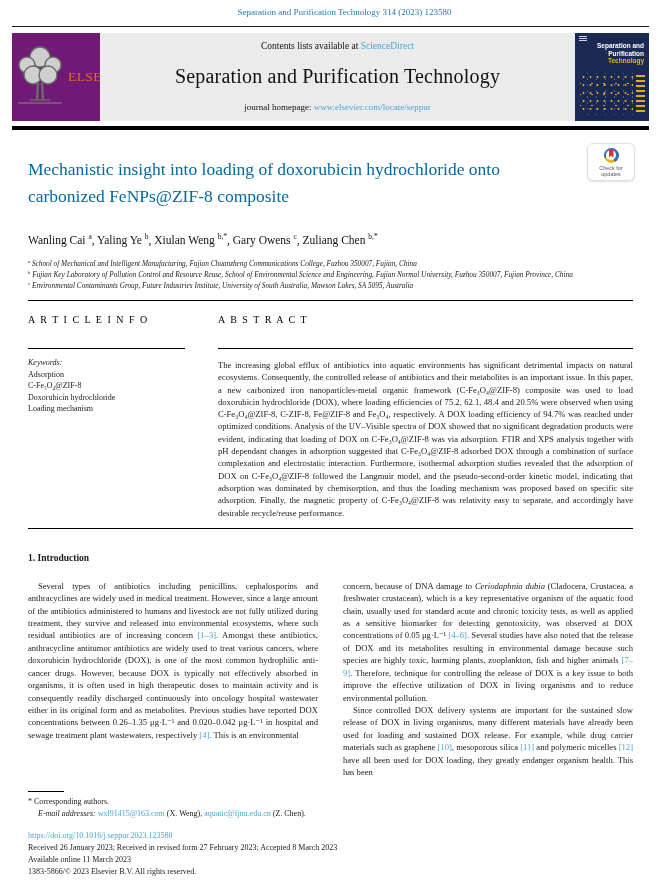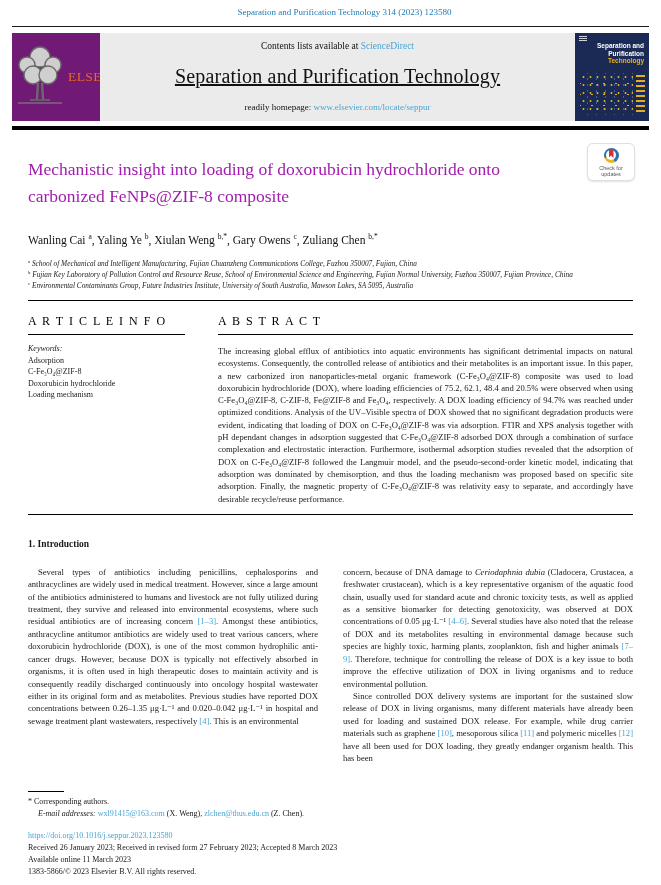--- a/index.html
+++ b/index.html
@@ -17,7 +17,7 @@
   .banner-mid{flex:1;background:#ebebeb;display:flex;flex-direction:column;justify-content:space-between;text-align:center;padding:8px 6px 9px;}
   .contents-line{font-size:9.5px;color:#111;}
   .link-light{color:#49a5d6;}
-  .journal-title{font-size:20px;color:#111;letter-spacing:.2px;text-decoration:underline;}
+  .journal-title{font-size:20px;color:#111;letter-spacing:.2px;}
   .homepage-line{font-size:9px;color:#111;}
   .cover-box{width:74px;background:#1a2a55;position:relative;overflow:hidden;font-family:"Liberation Sans",sans-serif;}
   .cover-marks{position:absolute;top:3px;left:4px;width:8px;height:6px;background:repeating-linear-gradient(to bottom,rgba(255,255,255,.8) 0 1px,transparent 1px 2px);}

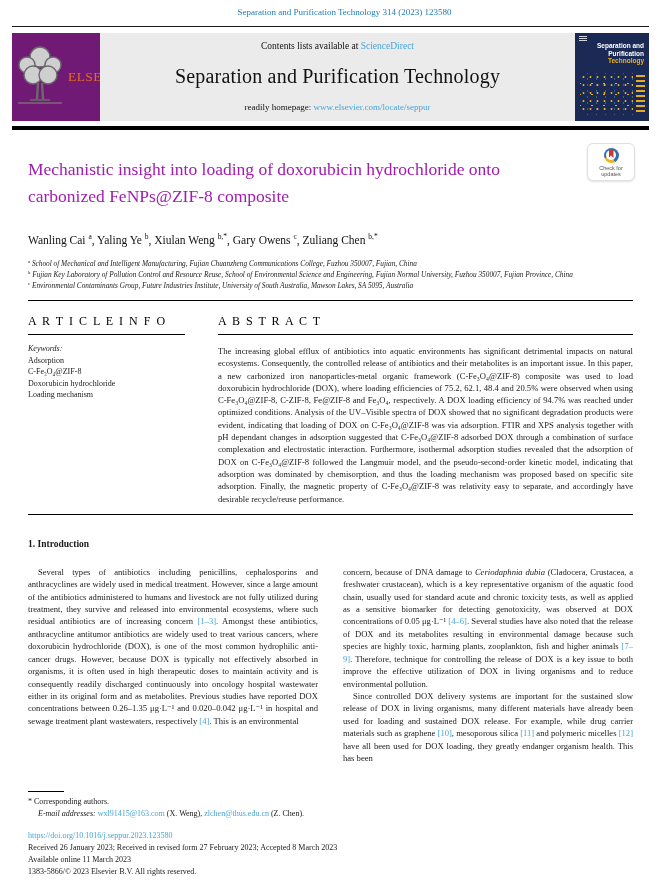--- a/index.html
+++ b/index.html
@@ -96,7 +96,7 @@
     <div class="banner-mid">
       <div class="contents-line"><span>Contents lists available at </span><span class="link-light">ScienceDirect</span></div>
       <div class="journal-title">Separation and Purification Technology</div>
-      <div class="homepage-line"><span>readily homepage: </span><span class="link-light">www.elsevier.com/locate/seppur</span></div>
+      <div class="homepage-line"><span>journal homepage: </span><span class="link-light">www.elsevier.com/locate/seppur</span></div>
     </div>
     <div class="cover-box">
       <div class="cover-marks"></div>

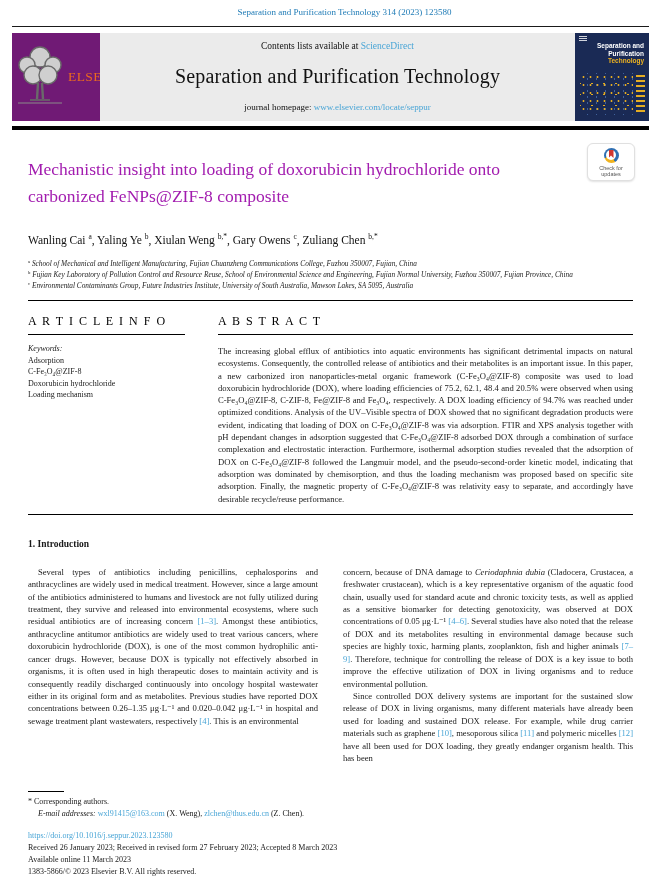--- a/index.html
+++ b/index.html
@@ -32,7 +32,7 @@
   .rule-thick{margin:5px 12px 0;border-top:4px solid #000;}
   
   .title-wrap{margin:26px 28px 0;}
-  .article-title{font-size:17.5px;font-weight:400;line-height:27px;max-width:545px;color:#a21caf;margin:0;}
+  .article-title{font-size:17.5px;font-weight:400;line-height:27px;max-width:545px;color:#0369a1;margin:0;}
   .check-badge{position:absolute;top:143px;right:26px;width:46px;height:36px;background:#fff;border:1px solid #e0e0e0;border-radius:6px;box-shadow:0 1px 2px rgba(0,0,0,.12);display:flex;flex-direction:column;align-items:center;justify-content:center;cursor:pointer;}
   .badge-circle{width:15px;height:15px;border-radius:50%;background:conic-gradient(from 150deg,#efb320 0 100deg,#2f6fb2 100deg 360deg);display:flex;align-items:center;justify-content:center;margin-bottom:2px;}
   .badge-inner{width:10px;height:10px;border-radius:50%;background:#fff;display:flex;align-items:flex-start;justify-content:center;}

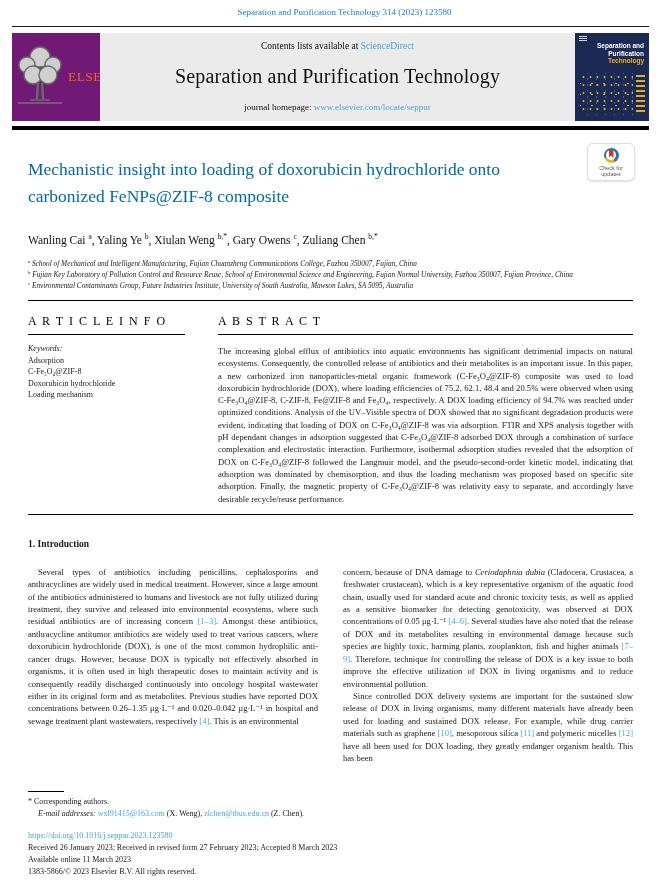--- a/index.html
+++ b/index.html
@@ -46,7 +46,7 @@
   .info-abs{margin:13px 28px 0;display:flex;gap:33px;}
   .col-info{width:157px;flex:none;}
   .col-abs{flex:1;}
-  .section-header{font-size:12px;letter-spacing:1.5px;color:#000;padding-bottom:5px;border-bottom:1px solid #000;}
+  .section-header{font-size:10px;letter-spacing:1.5px;color:#000;padding-bottom:23px;border-bottom:1px solid #000;}
   .keywords{margin-top:8px;font-size:8px;line-height:11.5px;}
   .kw-label{font-style:italic;}
   .abstract-text{margin-top:10px;font-size:8.6px;line-height:12.3px;text-align:justify;color:#1a1a1a;}

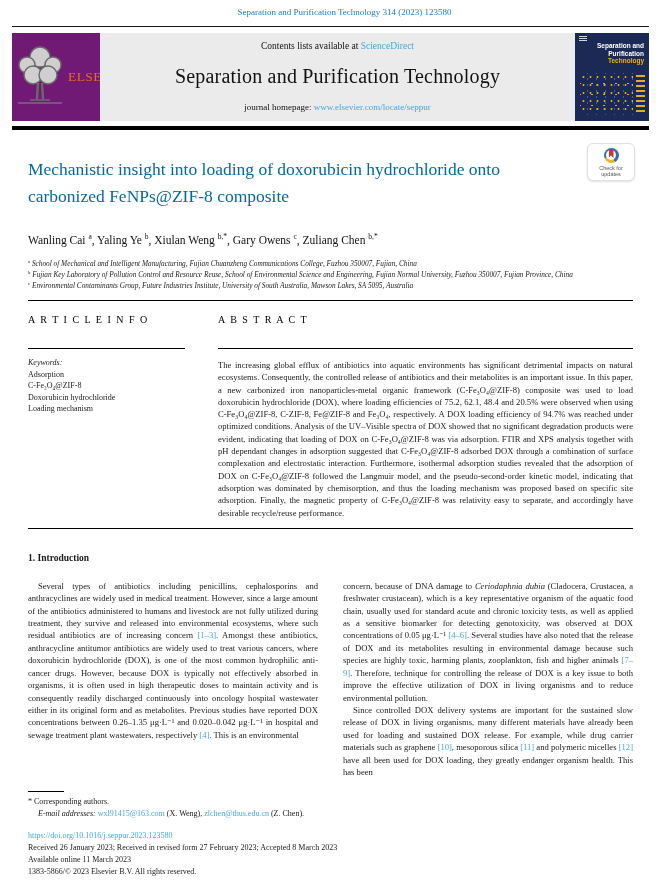--- a/index.html
+++ b/index.html
@@ -174,7 +174,7 @@
   <div class="footer">
     <div class="footnote-rule"></div>
     <div>* Corresponding authors.</div>
-    <div class="email-line"><span class="rt-italic">E-mail addresses: </span><span class="rt-link">wxl91415@163.com</span><span> (X. Weng), </span><span class="rt-link">zlchen@thus.edu.cn</span><span> (Z. Chen).</span></div>
+    <div class="email-line"><span class="rt-italic">E-mail addresses: </span><span class="rt-link">wxl91415@163.com</span><span> (X. Weng), </span><span class="rt-link">aquatic@fjnu.edu.cn</span><span> (Z. Chen).</span></div>
     <div class="doi-line">https://doi.org/10.1016/j.seppur.2023.123580</div>
     <div>Received 26 January 2023; Received in revised form 27 February 2023; Accepted 8 March 2023</div>
     <div>Available online 11 March 2023</div>

